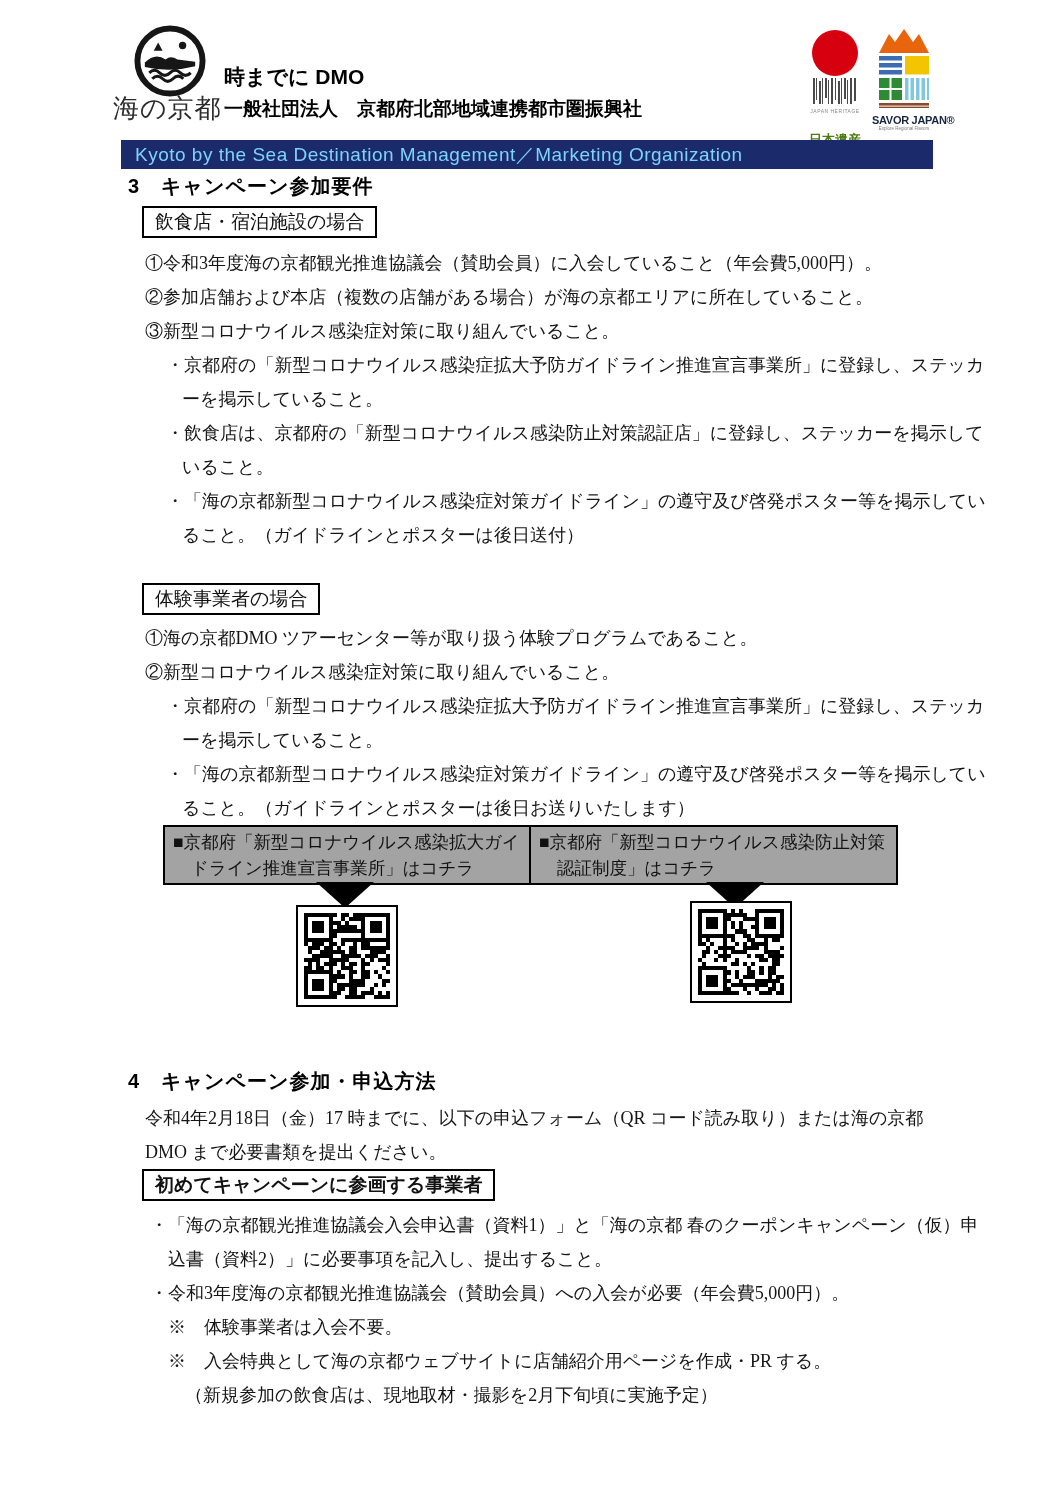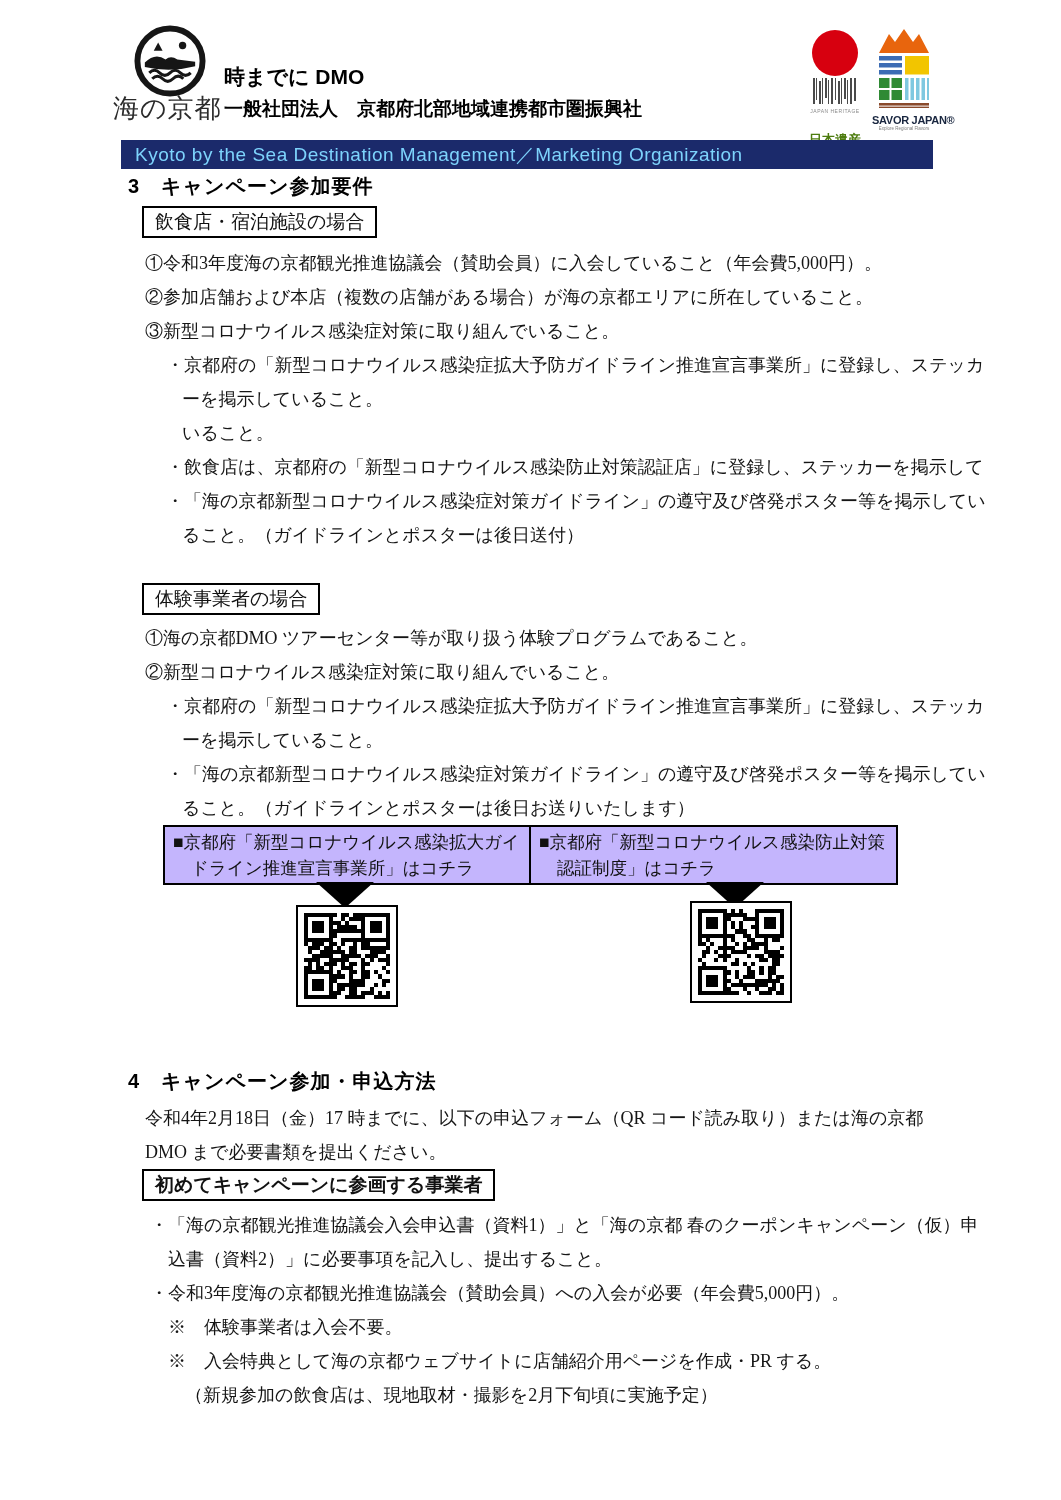--- a/index.html
+++ b/index.html
@@ -141,8 +141,8 @@
     <div class="line ml-num">③新型コロナウイルス感染症対策に取り組んでいること。</div>
     <div class="line ml-bul">・京都府の「新型コロナウイルス感染症拡大予防ガイドライン推進宣言事業所」に登録し、ステッカ</div>
     <div class="line ml-cont">ーを掲示していること。</div>
+    <div class="line ml-bul">・飲食店は、京都府の「新型コロナウイルス感染防止対策認証店」に登録し、ステッカーを掲示して</div>
     <div class="line ml-cont">いること。</div>
-    <div class="line ml-bul">・飲食店は、京都府の「新型コロナウイルス感染防止対策認証店」に登録し、ステッカーを掲示して</div>
     <div class="line ml-bul">・「海の京都新型コロナウイルス感染症対策ガイドライン」の遵守及び啓発ポスター等を掲示してい</div>
     <div class="line ml-cont">ること。（ガイドラインとポスターは後日送付）</div>
 

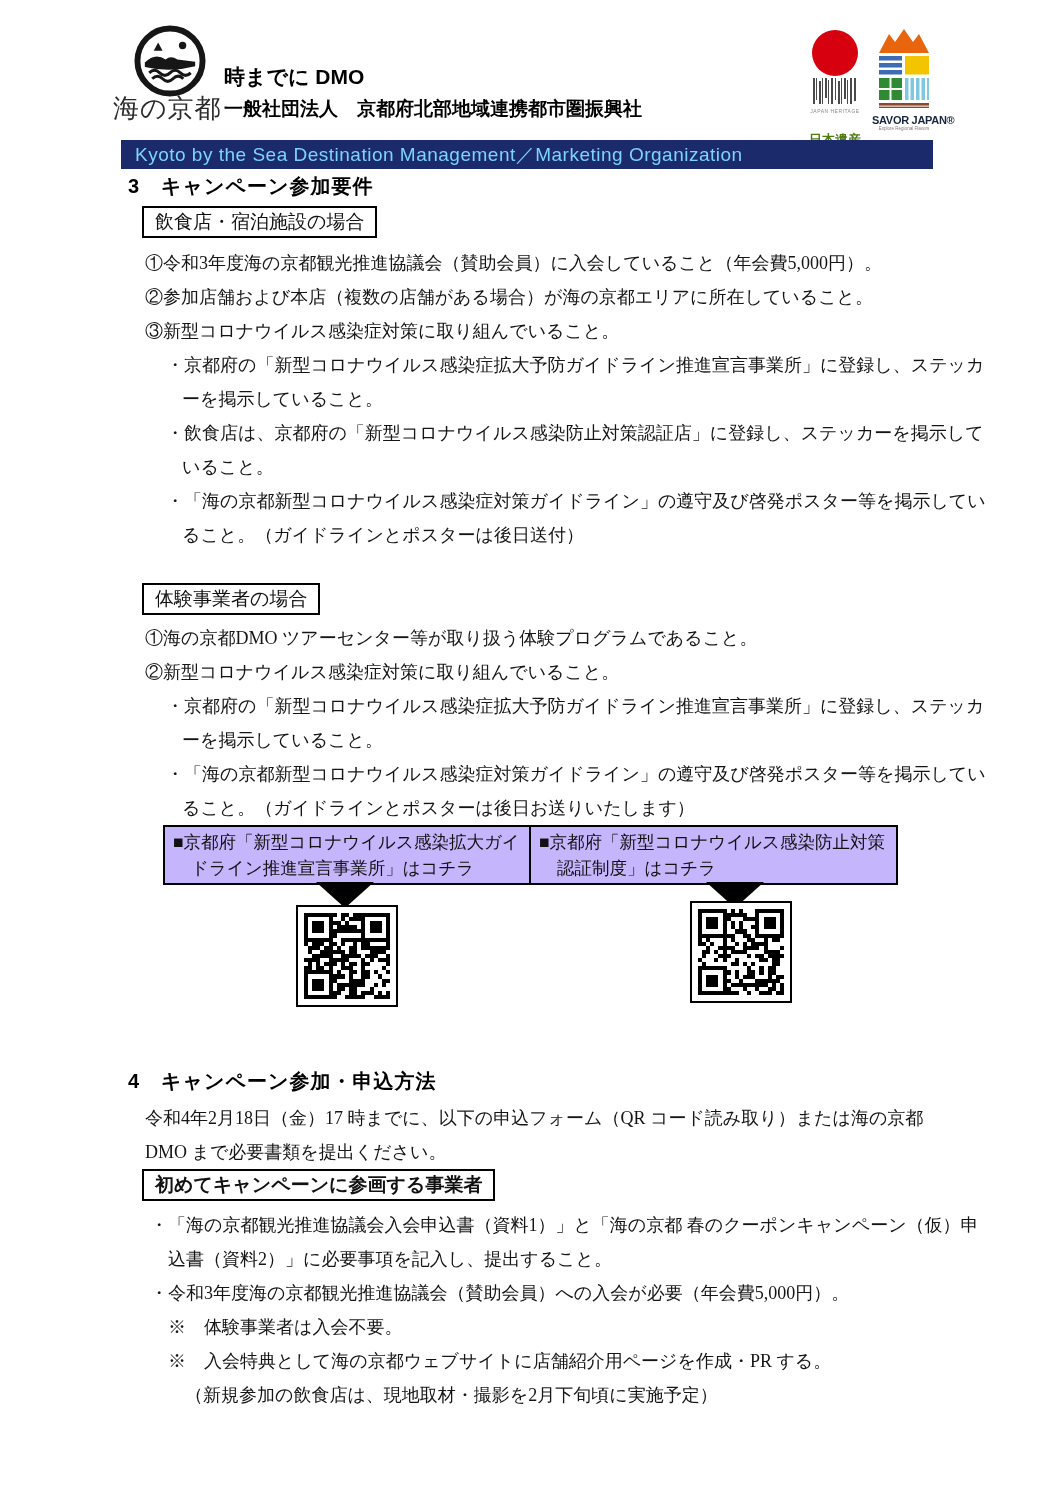--- a/index.html
+++ b/index.html
@@ -47,7 +47,7 @@
 
   
   .callouts{ position:relative; height:190px; }
-  .callout-box{ position:absolute; top:0; border:2px solid #000; background:#c4b5fd; padding:2px 8px; }
+  .callout-box{ position:absolute; top:0; border:2px solid #000; background:#a3a3a3; padding:2px 8px; }
   .callout-box .cl{ font:17.5px/26px "Liberation Serif","DejaVu Serif",serif; color:#111; white-space:nowrap; }
   .callout-box .cl2{ margin-left:18px; }
   .co-left{ left:163px; width:372px; }

